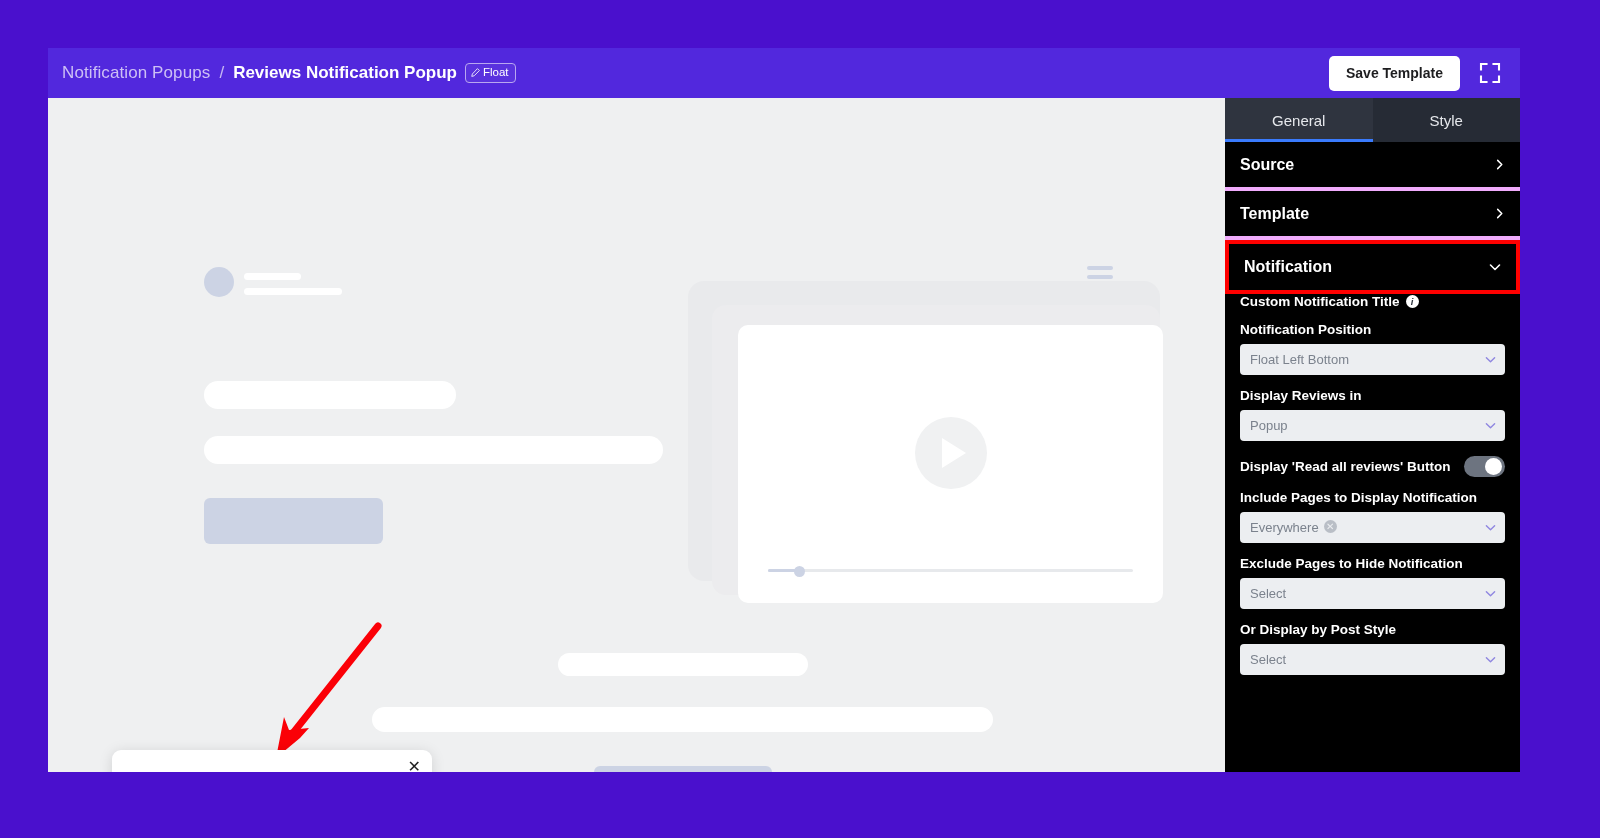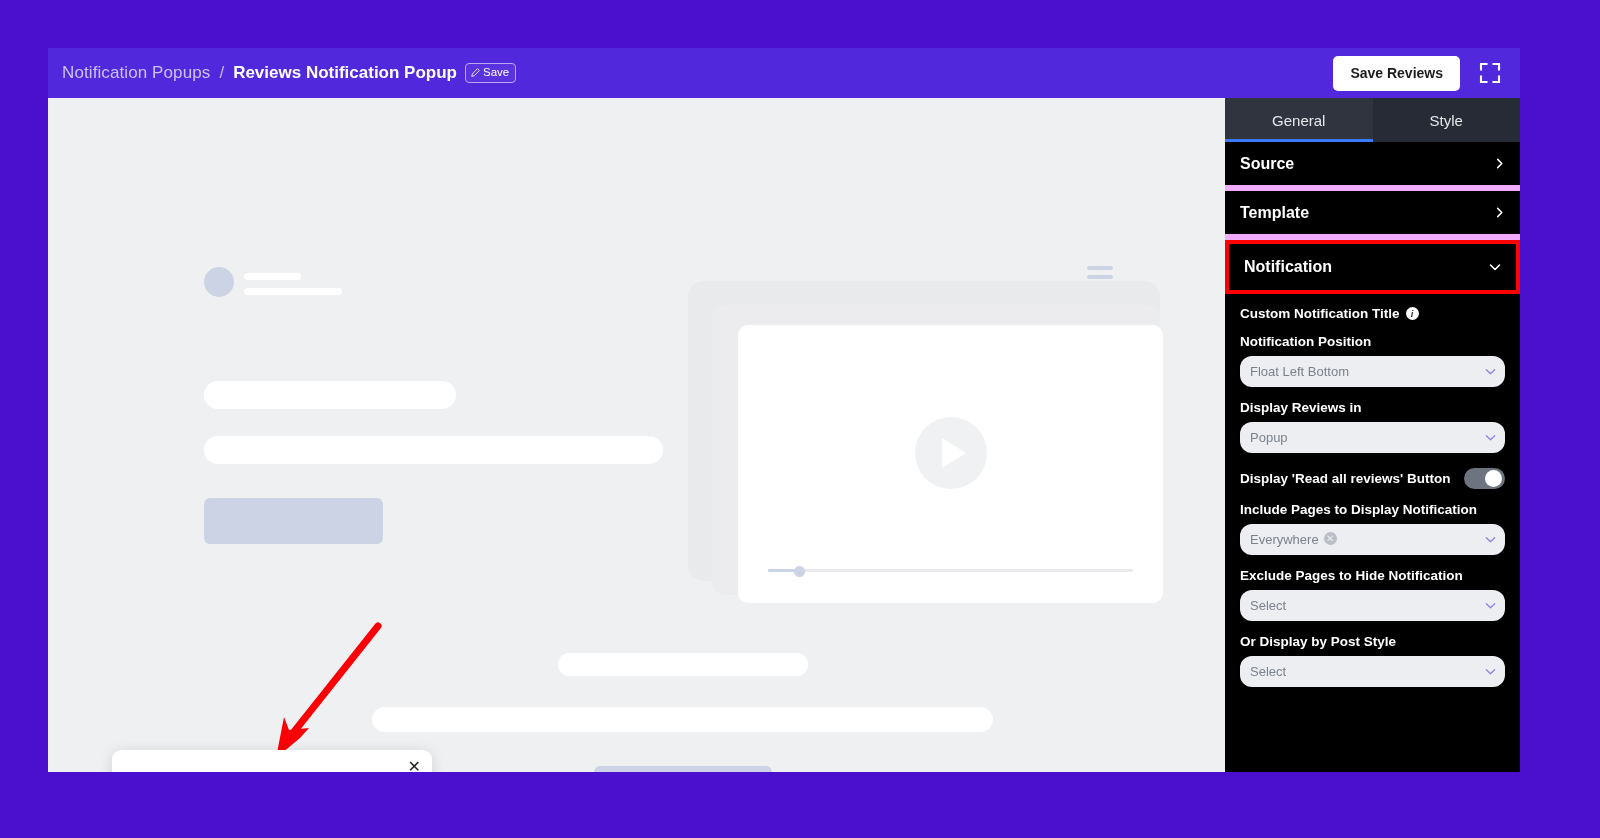--- a/index.html
+++ b/index.html
@@ -220,7 +220,7 @@
         <svg width="9" height="9" viewBox="0 0 12 12">
           <path d="M8.6 0.8 L11.2 3.4 L4.2 10.4 L1 11.2 L1.8 8 Z" fill="none" stroke="#ffffff" stroke-width="1.1"></path>
         </svg>
-        <span>Save</span>
+        <span>Float</span>
       </span>
 
       <div id="topbar-right">

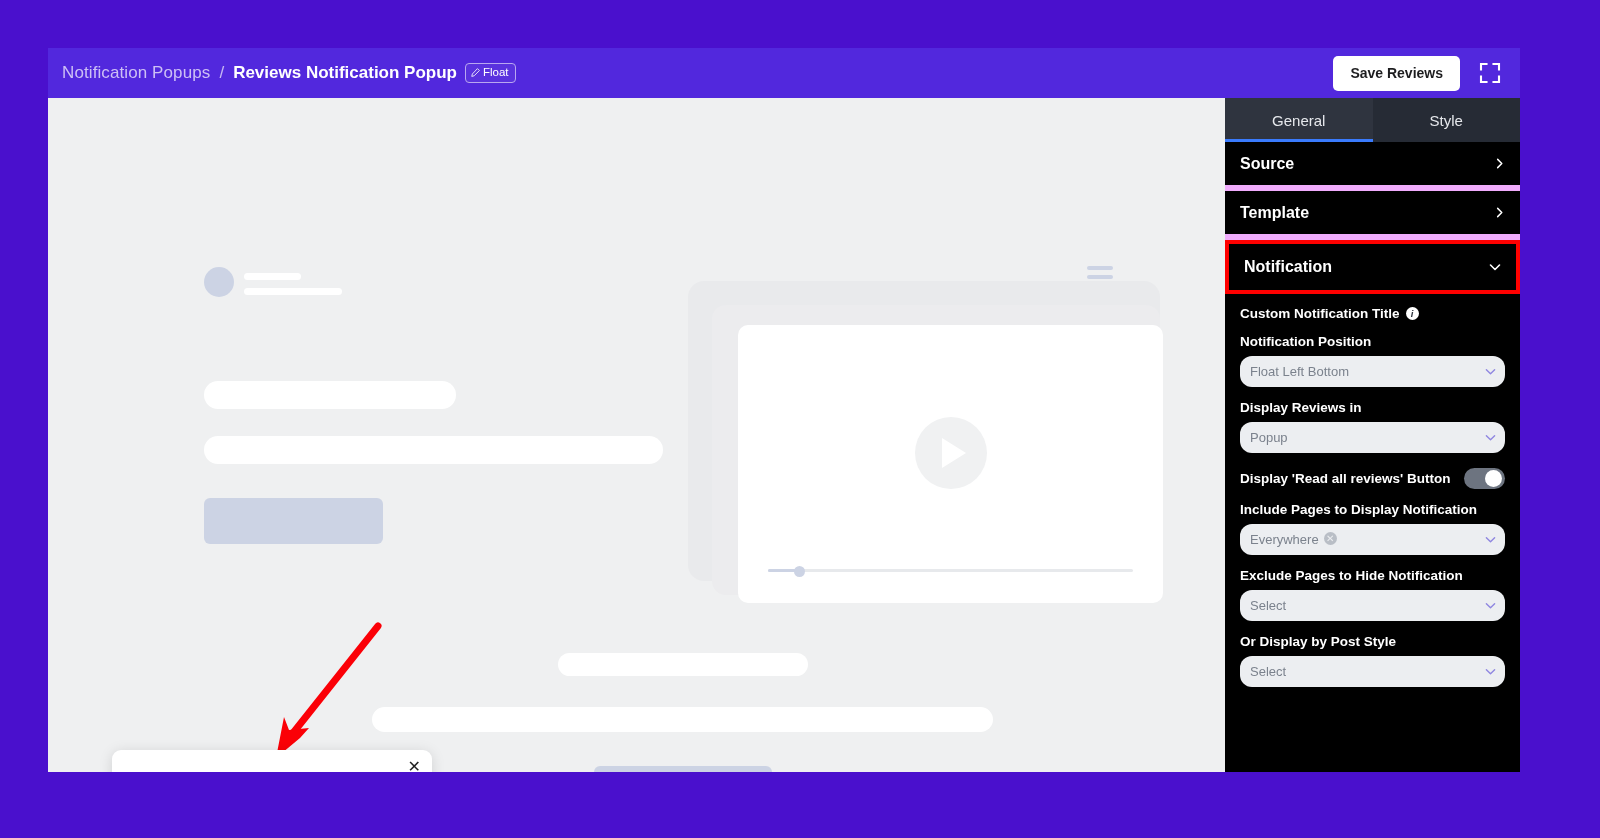--- a/index.html
+++ b/index.html
@@ -224,7 +224,7 @@
       </span>
 
       <div id="topbar-right">
-        <button id="save-template-btn">Save Reviews</button>
+        <button id="save-template-btn">Save Template</button>
         <svg id="expand-icon" viewBox="0 0 24 24">
           <g fill="none" stroke="#ffffff" stroke-width="2.1" stroke-linecap="square">
             <path d="M3 8.5 V3 H8.5"></path>

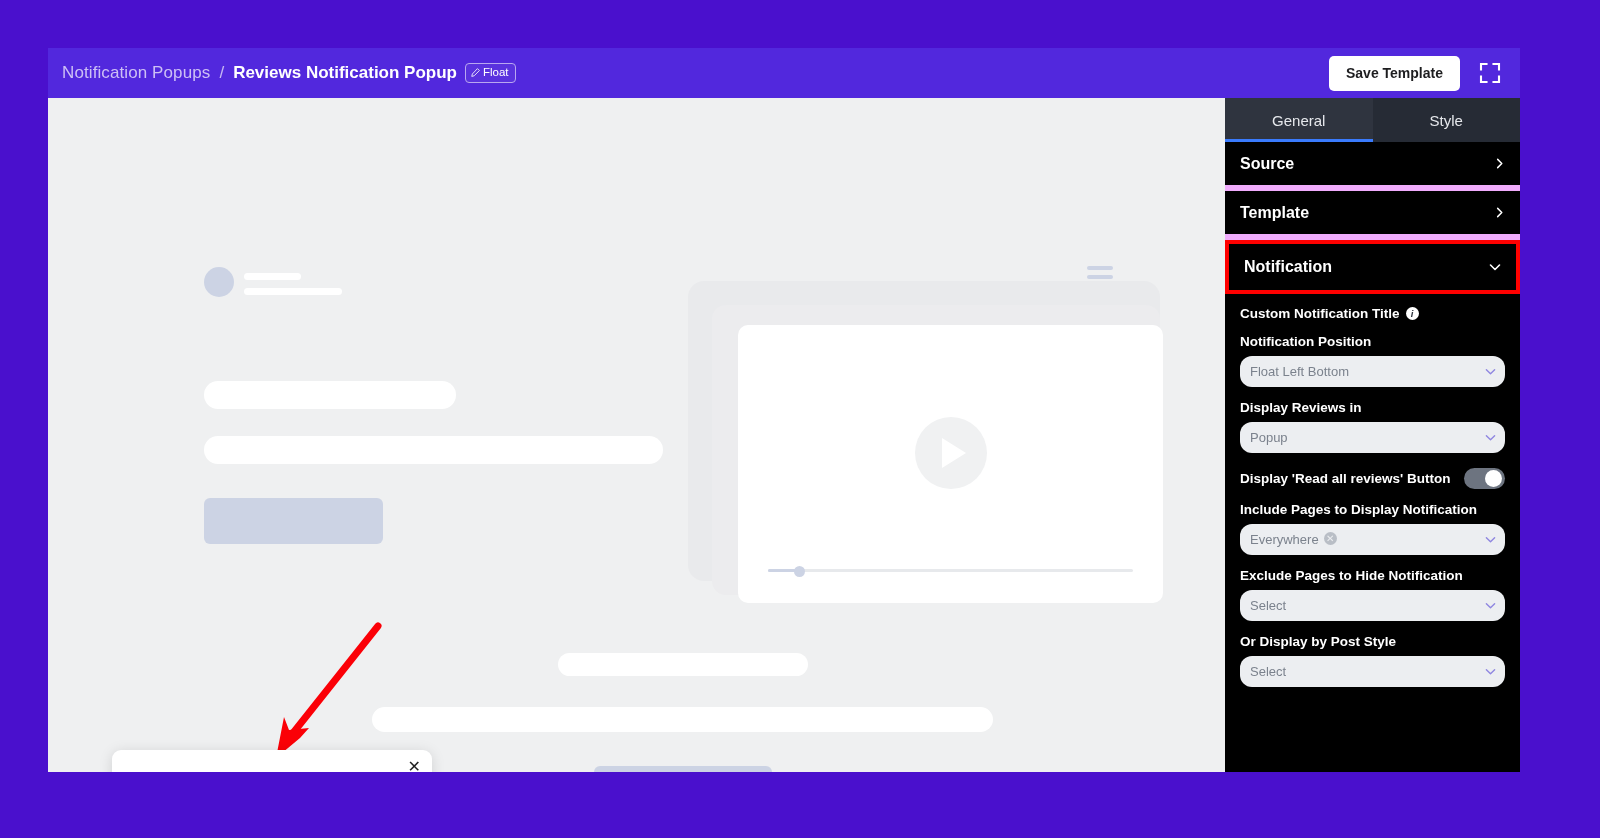--- a/index.html
+++ b/index.html
@@ -155,7 +155,7 @@
   .acc-row {
     height: 49px; display: flex; align-items: center;
     padding: 0 15px; color: #ffffff; font-size: 16px; font-weight: 700;
-    border-bottom: 6px solid #f0abfc; cursor: pointer;
+    border-bottom: 4px solid #f0abfc; cursor: pointer;
   }
   .acc-row .chev { margin-left: auto; display: block; }
   #acc-notification-wrap {

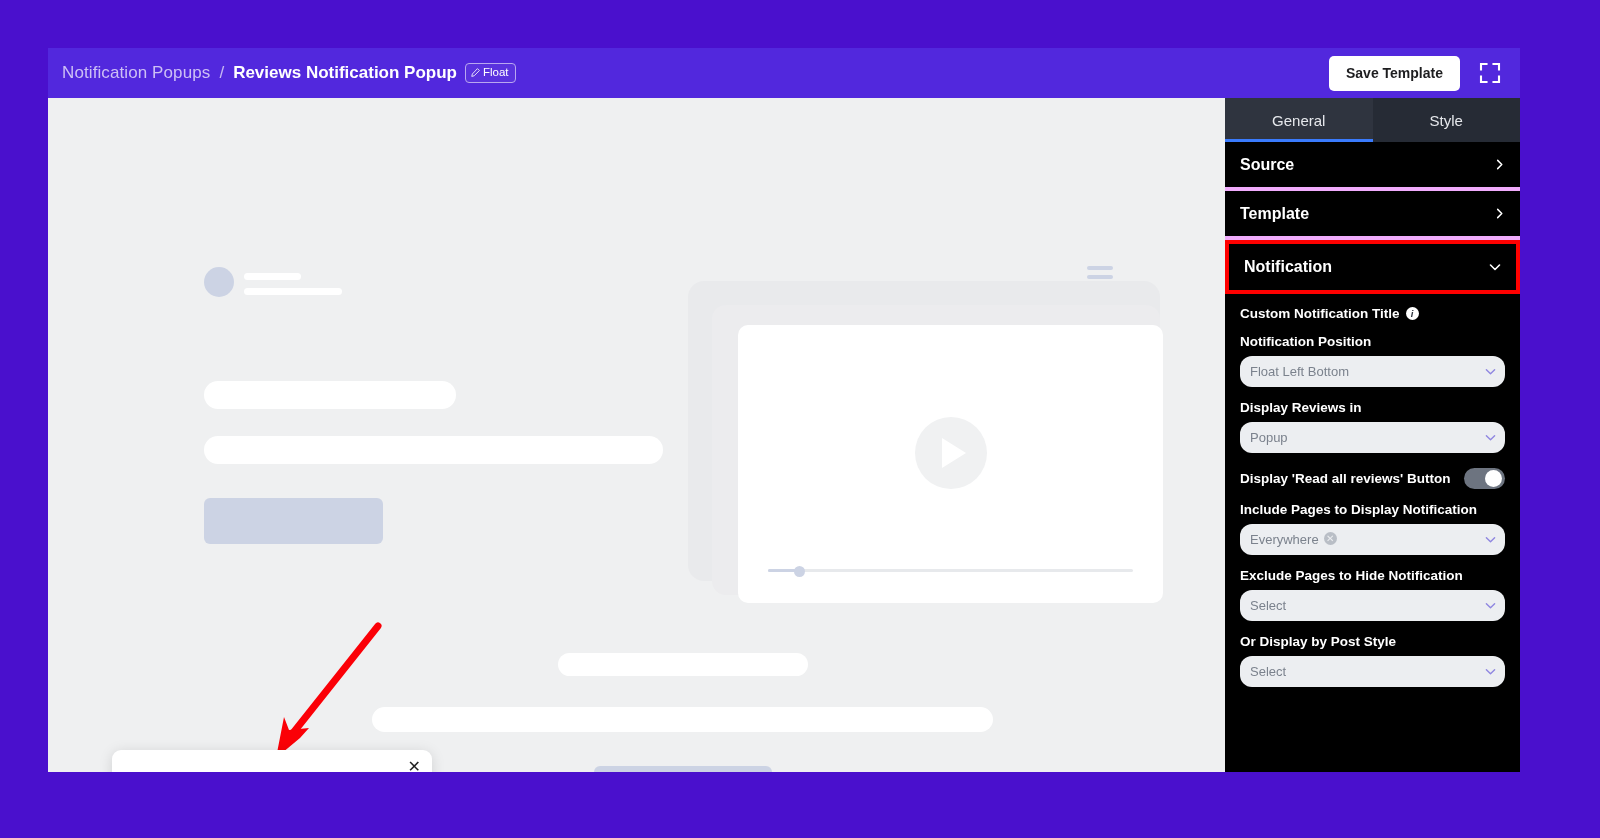--- a/index.html
+++ b/index.html
@@ -163,7 +163,7 @@
   }
   #acc-notification { border-bottom: none; height: 46px; text-align: center; }
 
-  .fields { padding: 12px 15px 0; }
+  .fields { padding: 0 15px 0; }
   .field-label {
     color: #ffffff; font-size: 13.5px; font-weight: 700;
     display: flex; align-items: center; gap: 6px; margin-bottom: 7px;

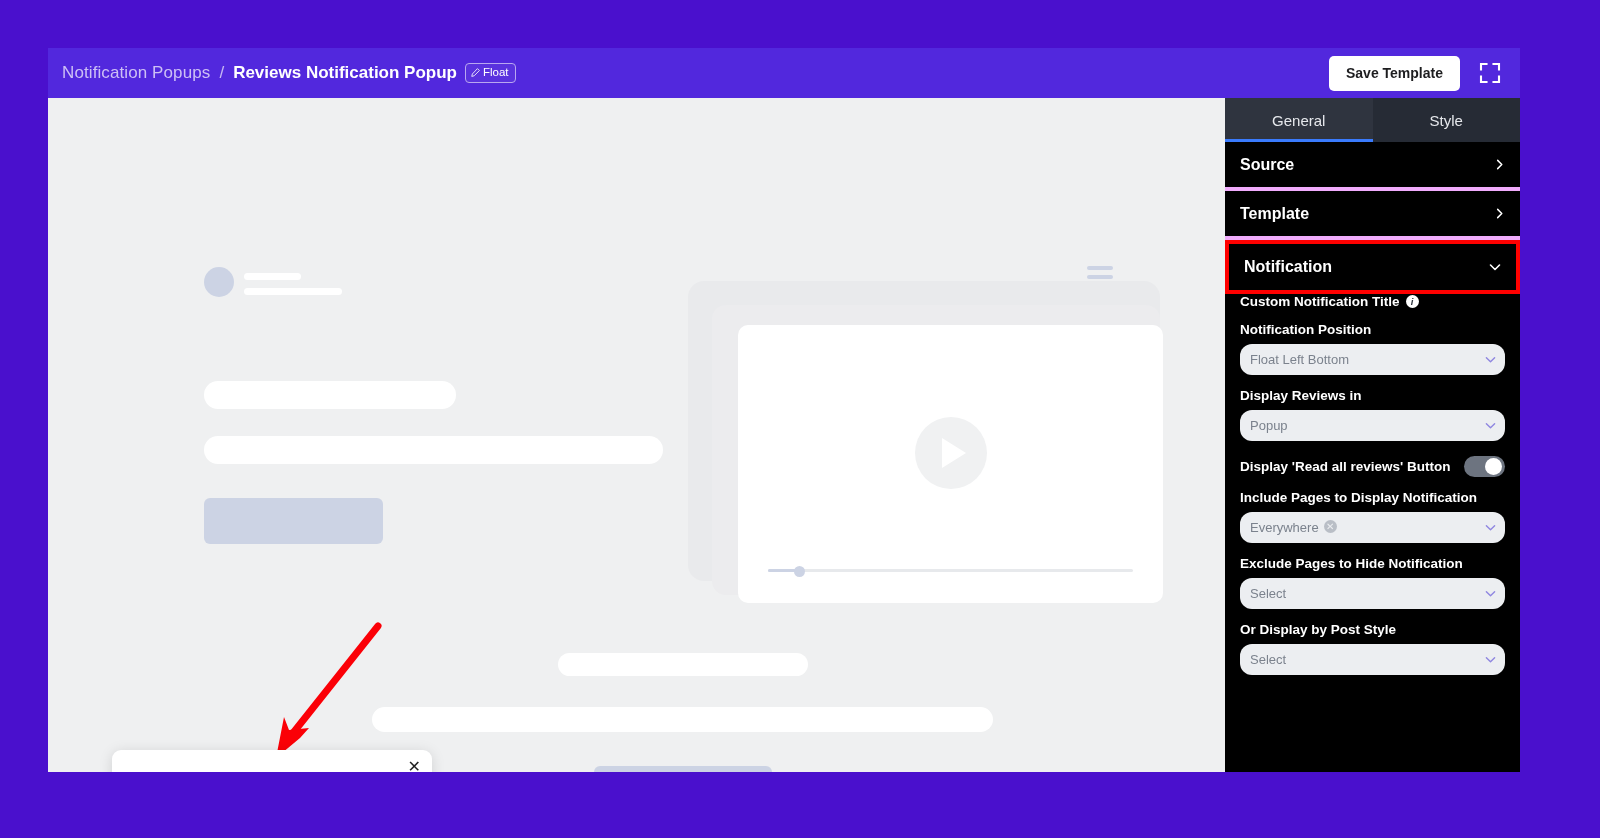--- a/index.html
+++ b/index.html
@@ -180,7 +180,7 @@
     outline: none;
   }
   .select-box {
-    width: 100%; height: 31px; background: #eceef1; border-radius: 12px;
+    width: 100%; height: 31px; background: #eceef1; border-radius: 4px;
     display: flex; align-items: center; padding: 0 9px 0 10px;
     font-size: 13px; color: #7b828d; cursor: pointer;
   }

